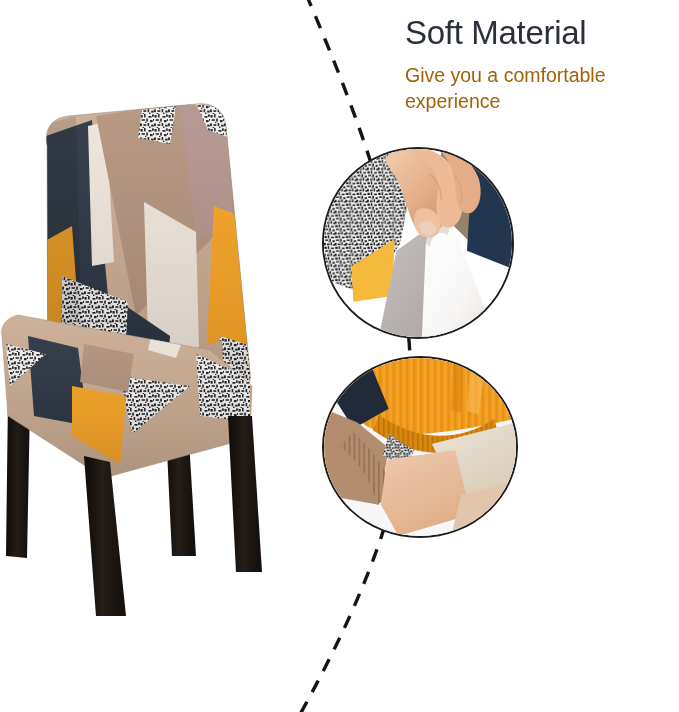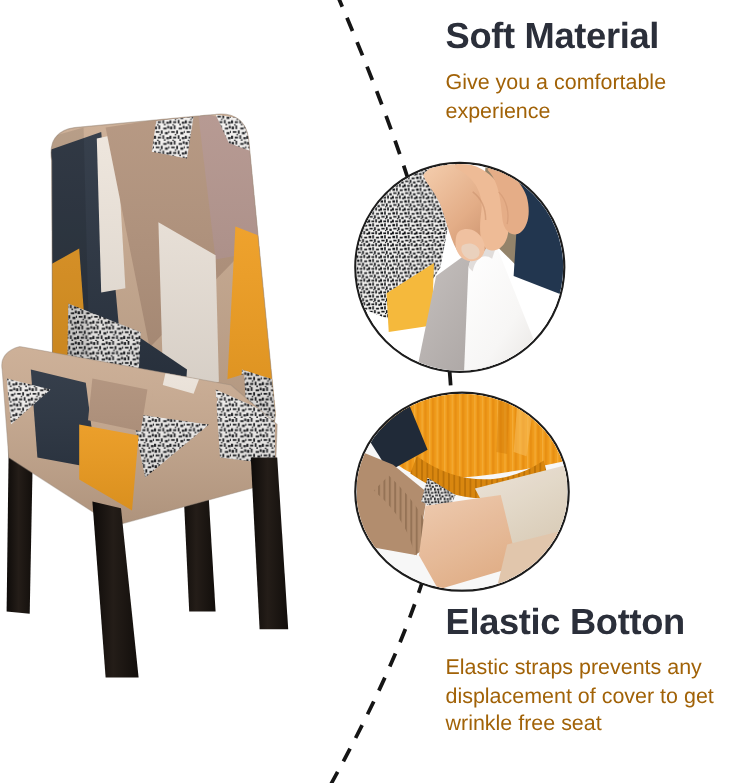--- a/index.html
+++ b/index.html
@@ -25,7 +25,7 @@
   .feature-title {
     font-family: "Liberation Sans", sans-serif;
     font-size: 33px;
-    font-weight: 700;
+    font-weight: 400;
     line-height: 1.05;
     color: #2b2f3a;
     letter-spacing: -0.3px;

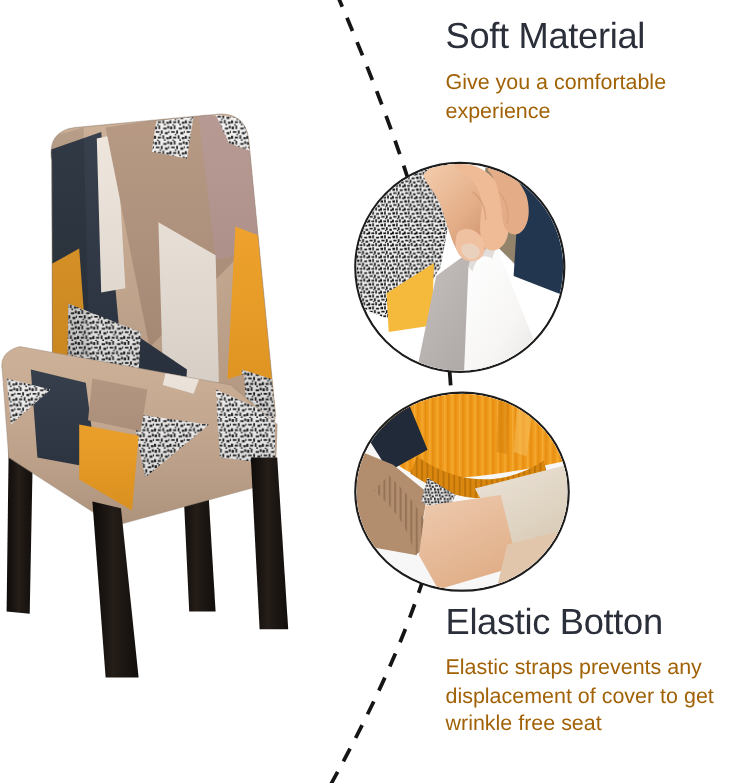--- a/index.html
+++ b/index.html
@@ -359,10 +359,6 @@
     <p class="feature-desc">Give you a comfortable experience</p>
   </div>
 
-  <div id="feature-bottom" class="feature-block">
-    <h2 class="feature-title">Elastic Botton</h2>
-    <p class="feature-desc">Elastic straps prevents any displacement of cover to get wrinkle free seat</p>
-  </div>
 
 </div>
 

